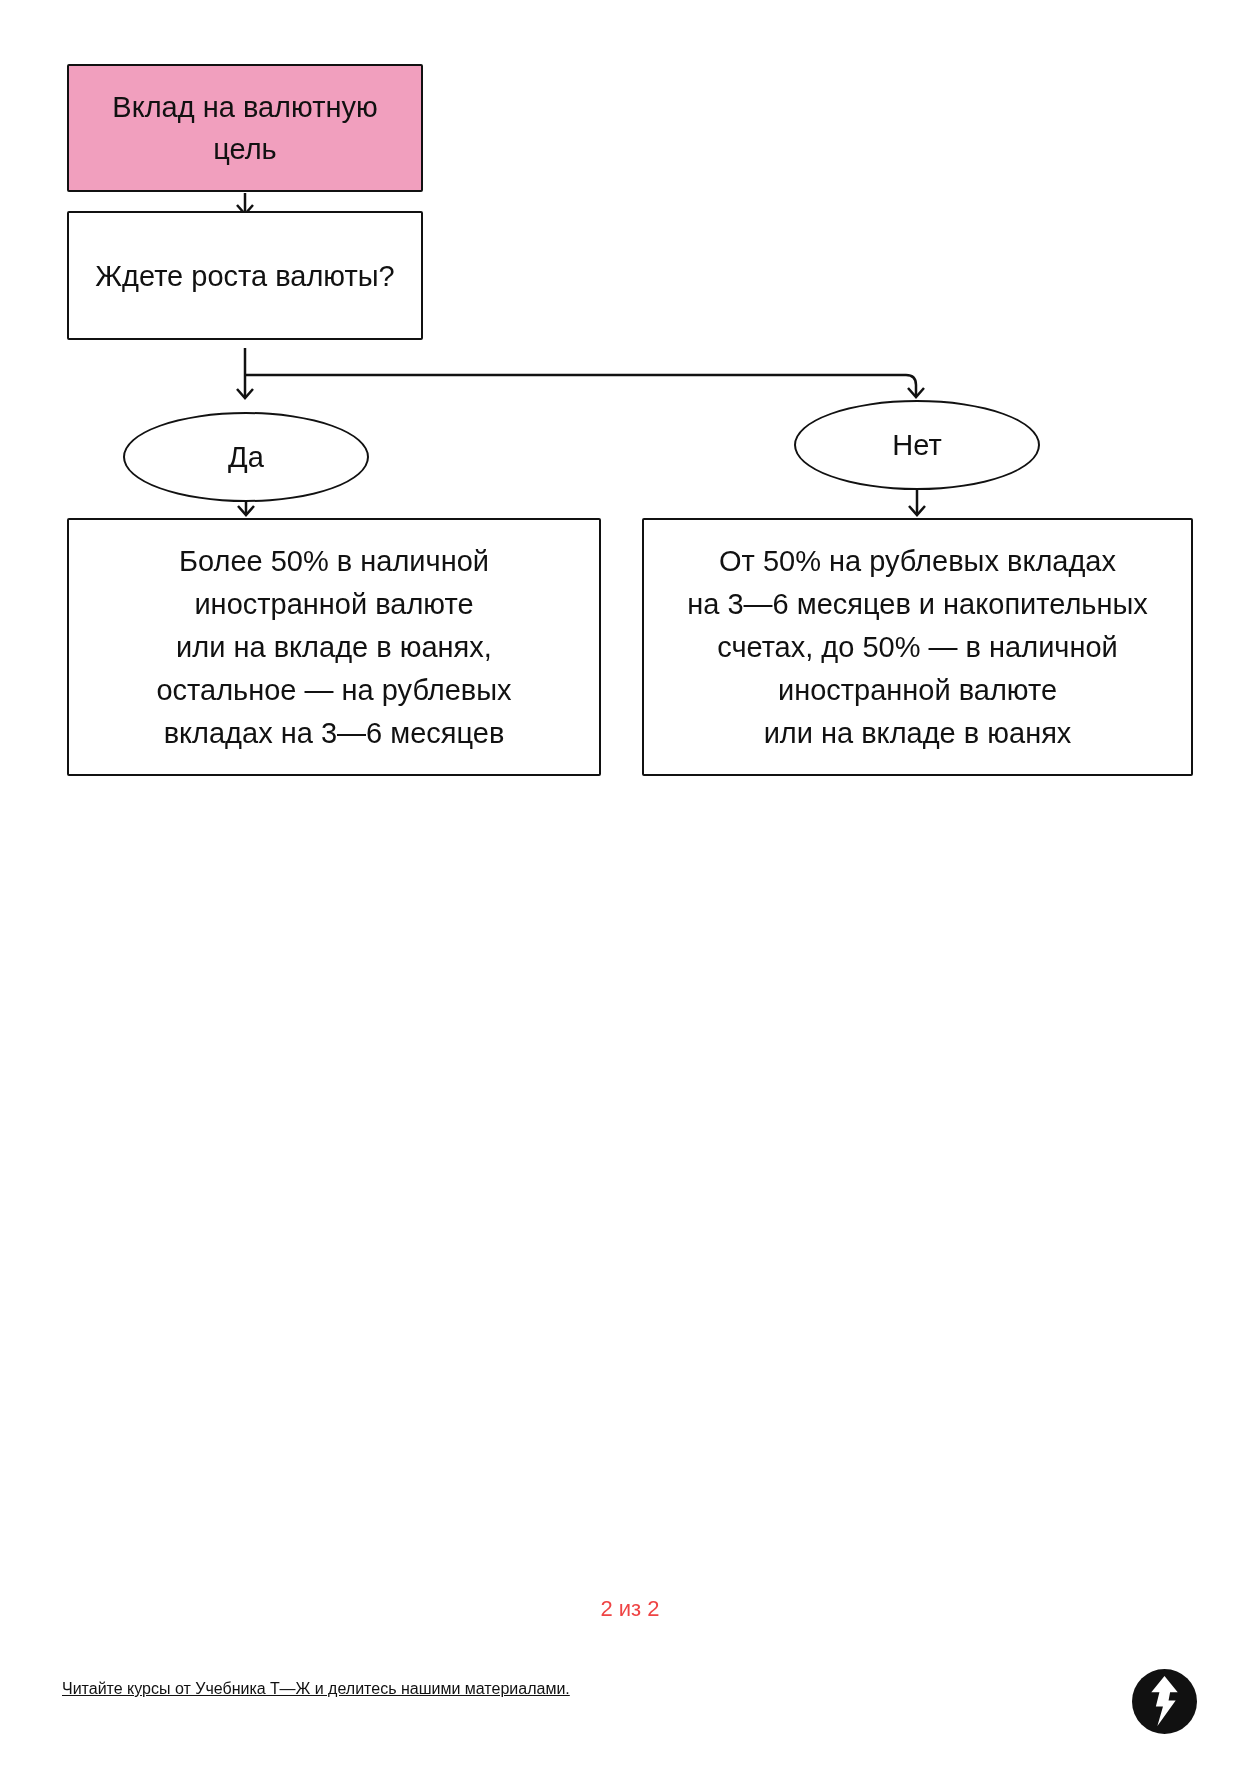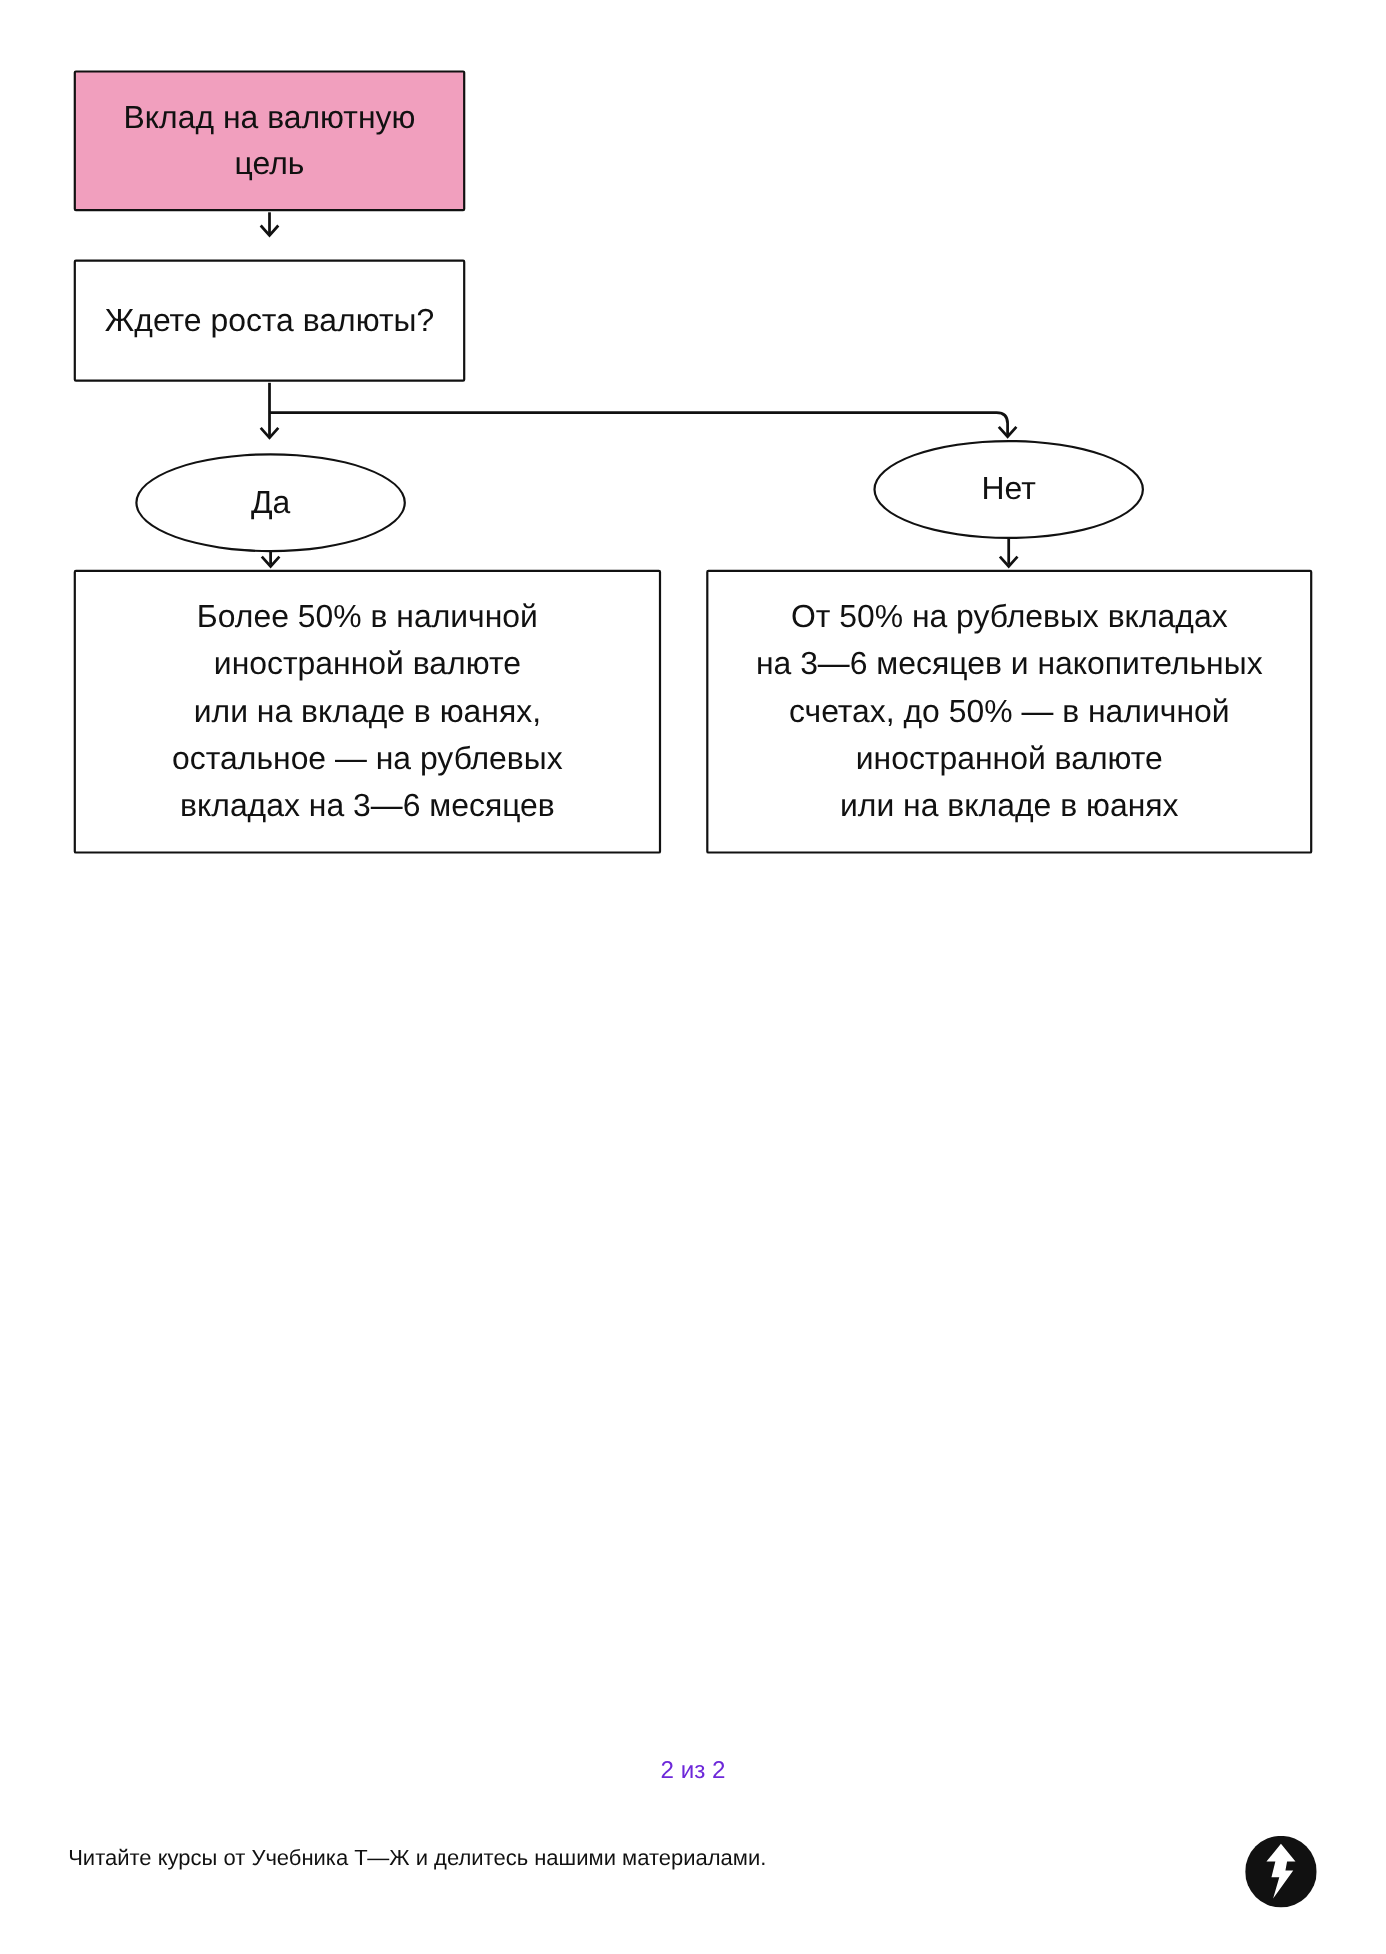--- a/index.html
+++ b/index.html
@@ -12,7 +12,7 @@
   .ellipse{border-radius:50%;}
   .node .lbl{white-space:pre-line;font-size:29px;line-height:42px;color:#111;}
   .node-start{left:67px;top:64px;width:356px;height:128px;background:#F19FBE;}
-  .node-question{left:67px;top:236px;width:356px;height:111px;}
+  .node-question{left:67px;top:211px;width:356px;height:129px;}
   .node-yes{left:123px;top:412px;width:246px;height:90px;}
   .node-no{left:794px;top:400px;width:246px;height:90px;}
   .node-yes-result{left:67px;top:518px;width:534px;height:258px;}

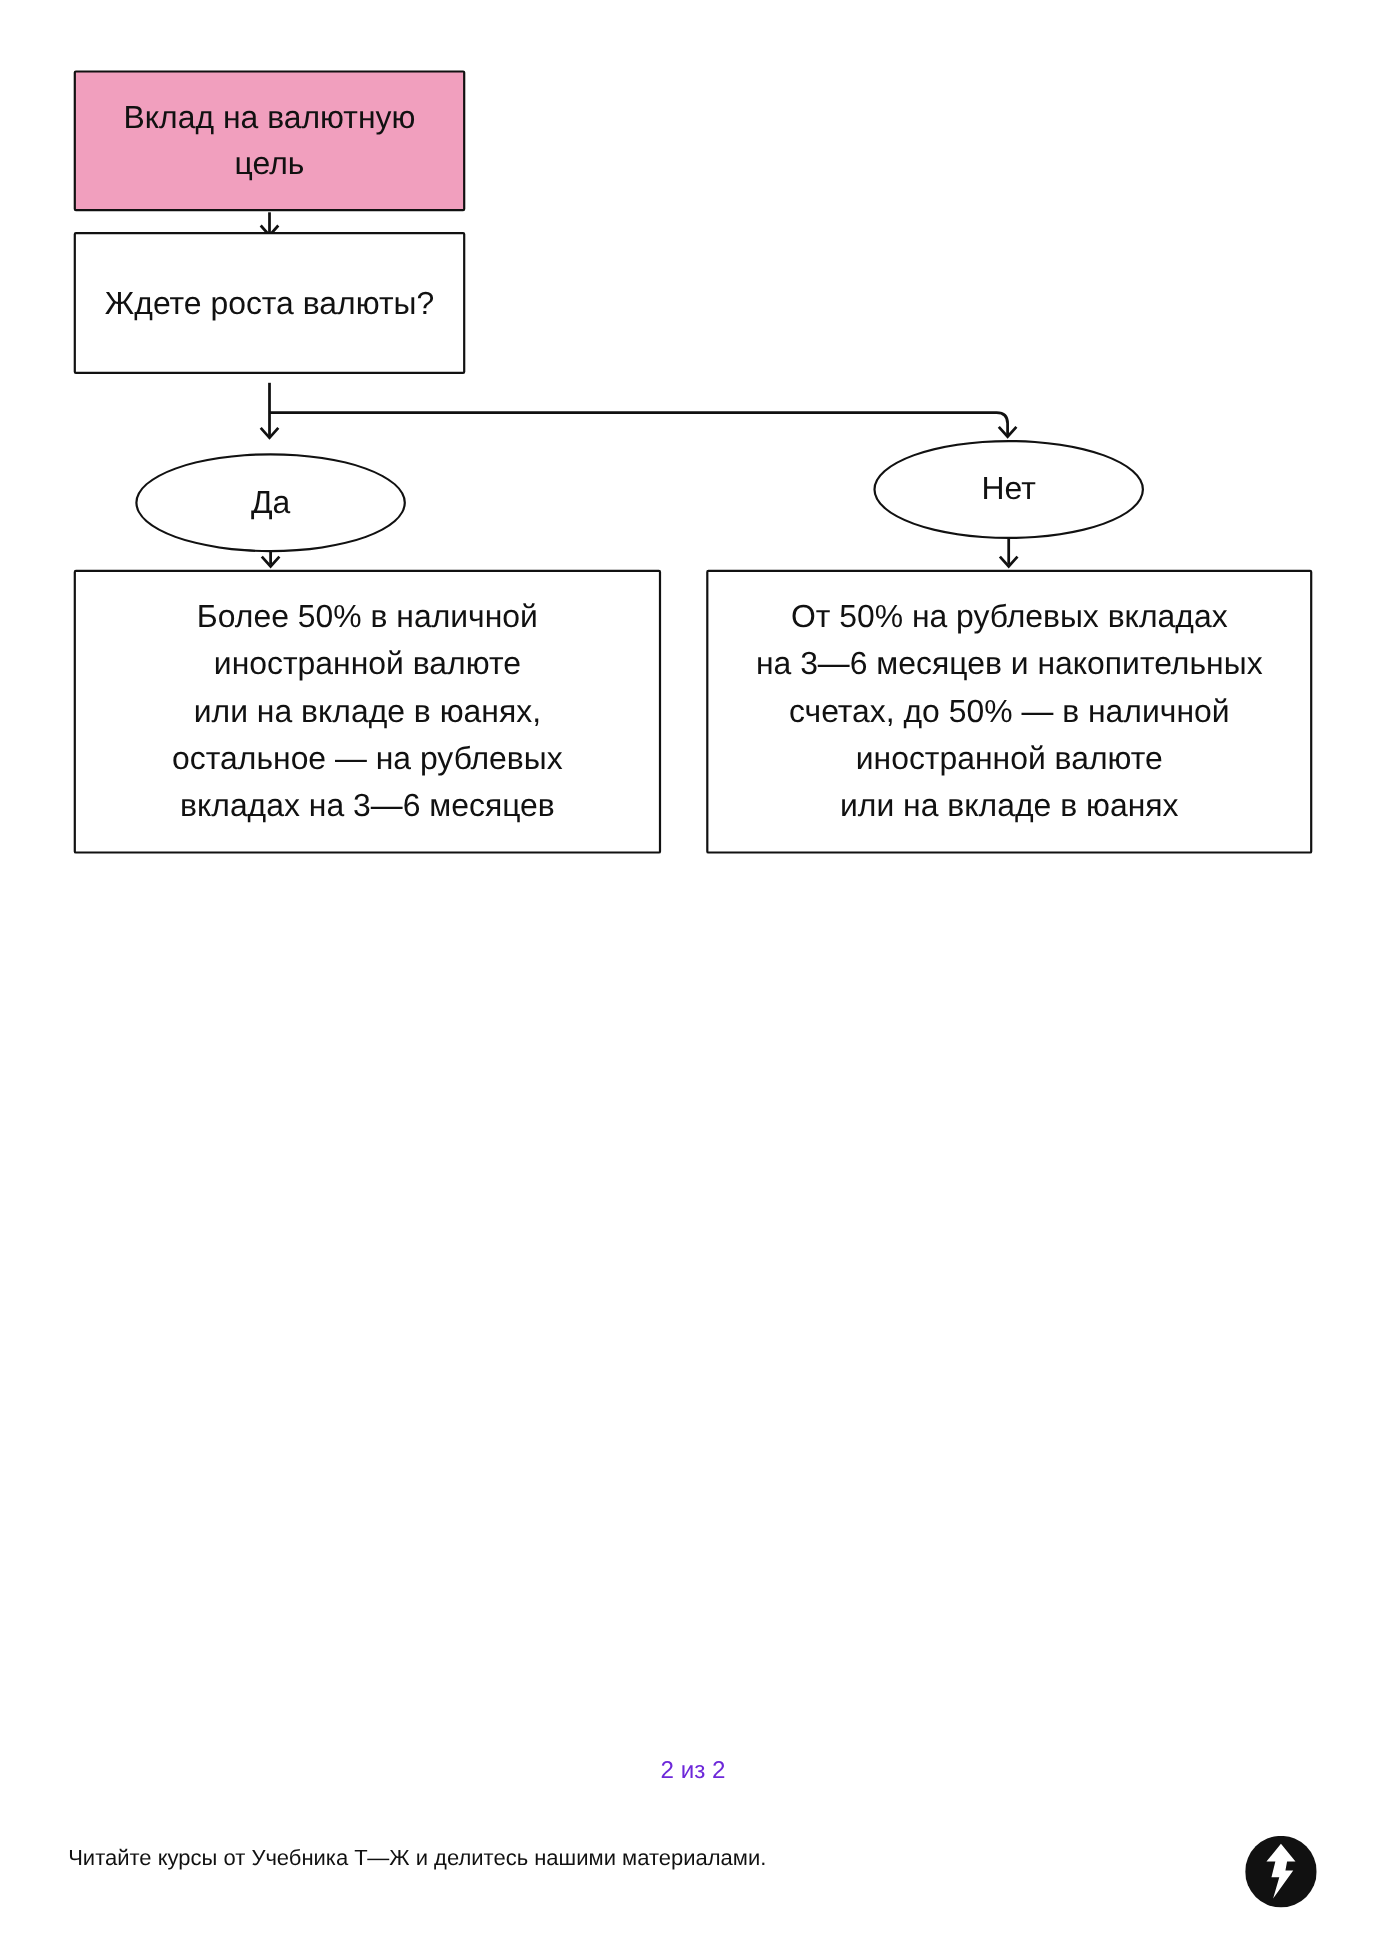--- a/index.html
+++ b/index.html
@@ -18,7 +18,7 @@
   .node-yes-result{left:67px;top:518px;width:534px;height:258px;}
   .node-no-result{left:642px;top:518px;width:551px;height:258px;}
   .node-yes-result .lbl,.node-no-result .lbl{line-height:43px;}
-  .page-number{position:absolute;left:0;top:1596px;width:100%;text-align:center;font-size:22px;color:#6d28d9;}
+  .page-number{position:absolute;left:0;top:1596px;width:100%;text-align:center;font-size:22px;color:#ef4444;}
   .footer{position:absolute;left:62px;top:1676px;font-size:20px;line-height:26px;color:#111;}
   .footer a{color:#111;font-weight:bold;text-decoration:underline;}
   .logo{position:absolute;left:1132px;top:1669px;width:65px;height:65px;}

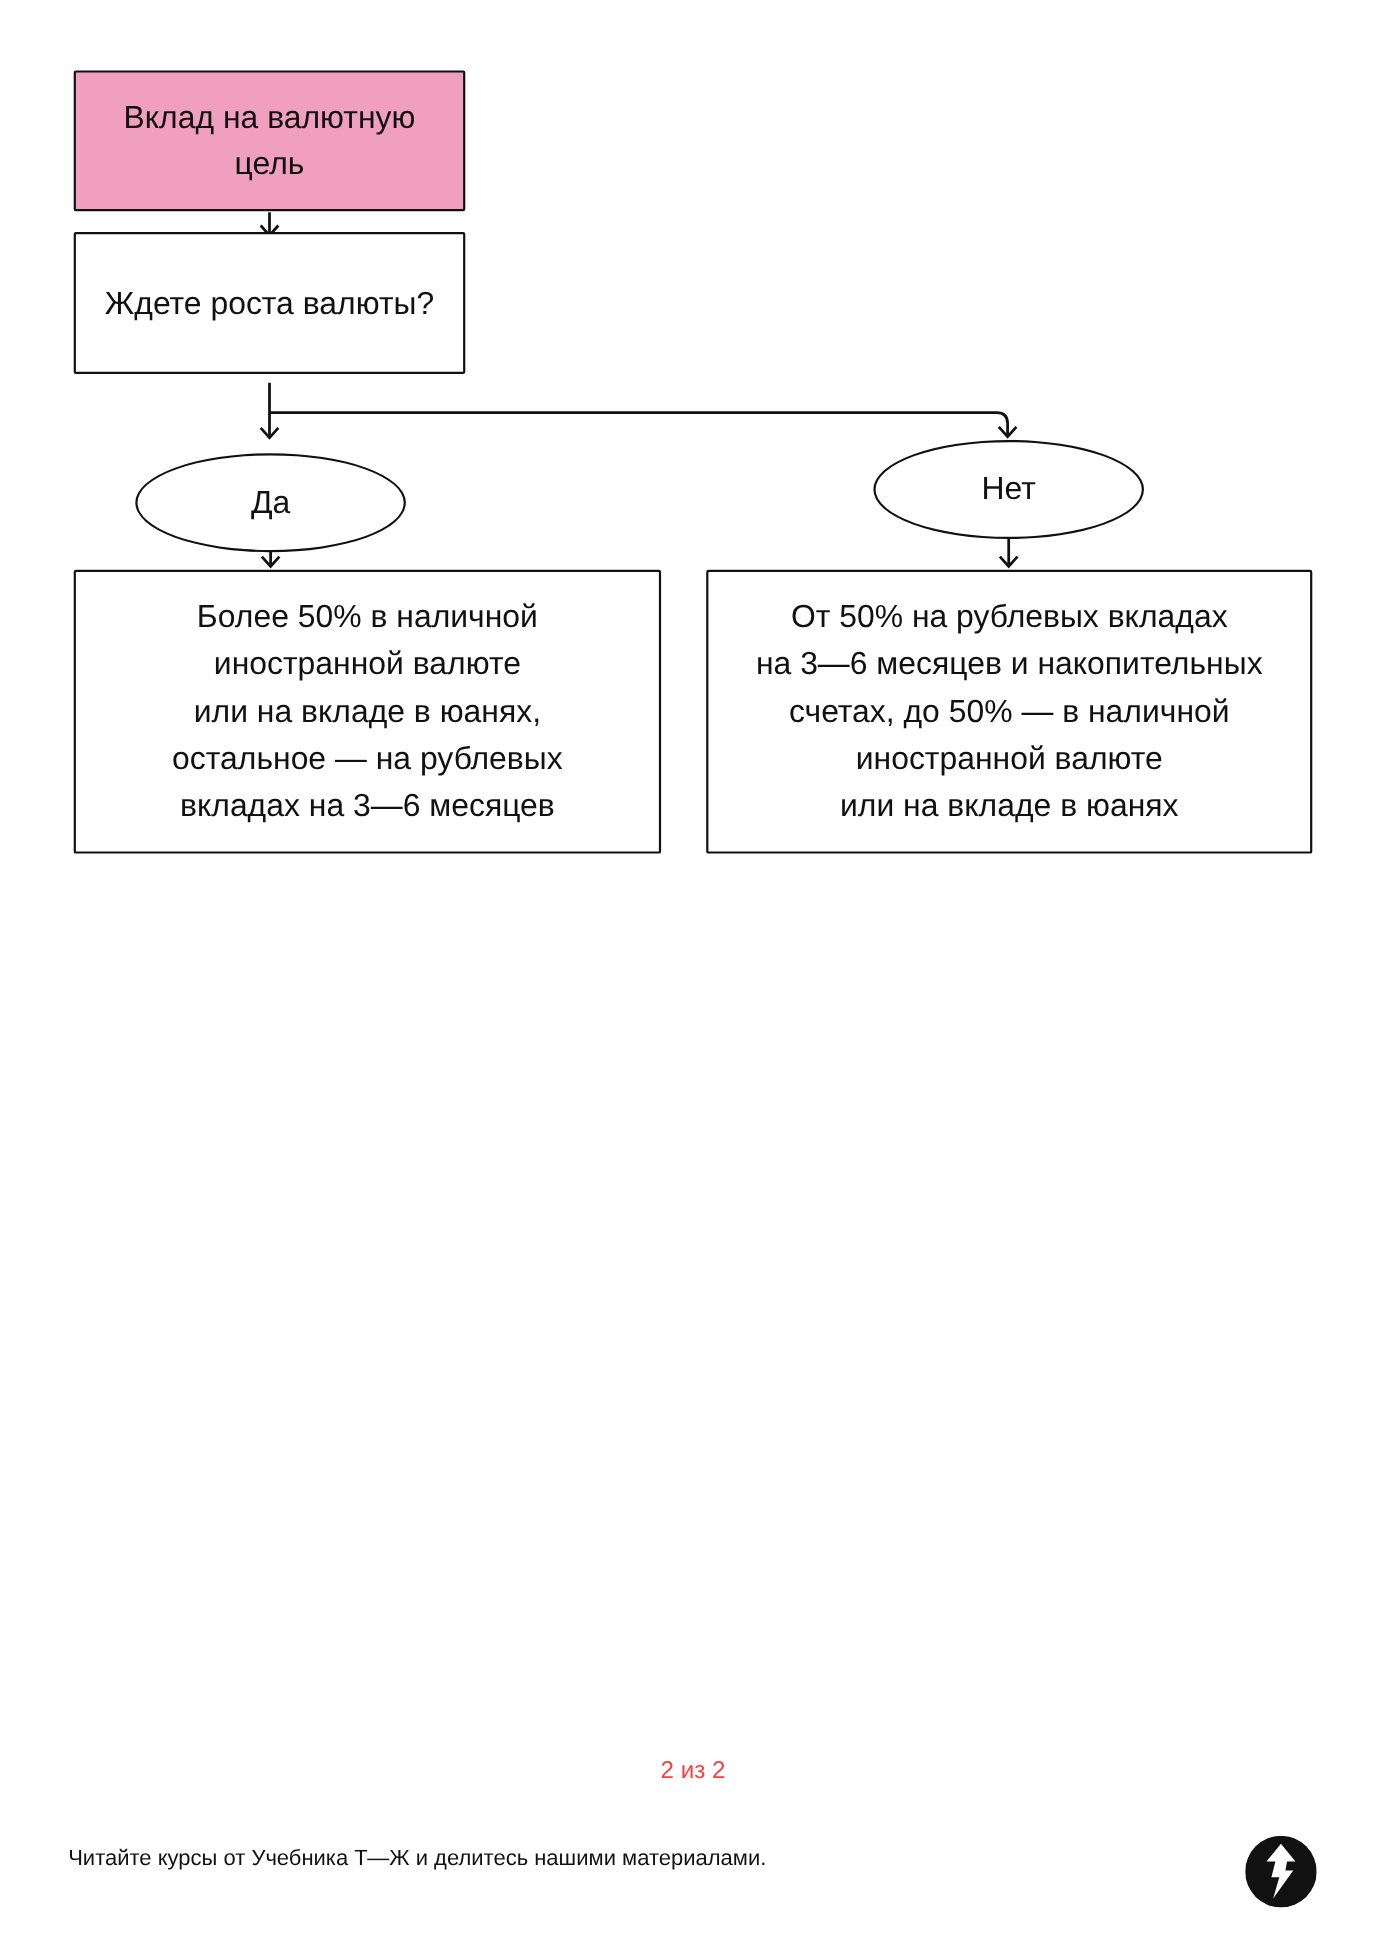--- a/index.html
+++ b/index.html
@@ -19,7 +19,7 @@
   .node-no-result{left:642px;top:518px;width:551px;height:258px;}
   .node-yes-result .lbl,.node-no-result .lbl{line-height:43px;}
   .page-number{position:absolute;left:0;top:1596px;width:100%;text-align:center;font-size:22px;color:#ef4444;}
-  .footer{position:absolute;left:62px;top:1676px;font-size:20px;line-height:26px;color:#111;}
+  .footer{position:absolute;left:62px;top:1676px;font-size:16px;line-height:26px;color:#111;text-decoration:underline;}
   .footer a{color:#111;font-weight:bold;text-decoration:underline;}
   .logo{position:absolute;left:1132px;top:1669px;width:65px;height:65px;}
 </style>

